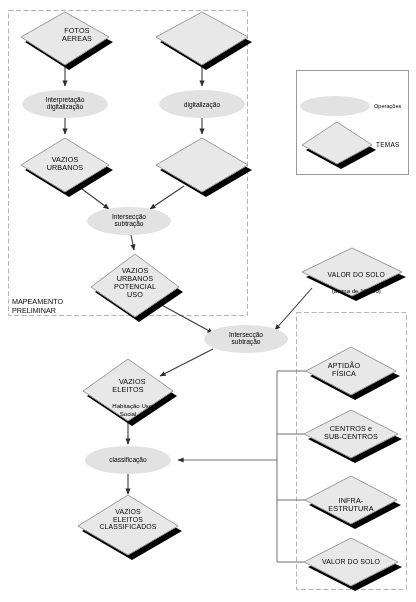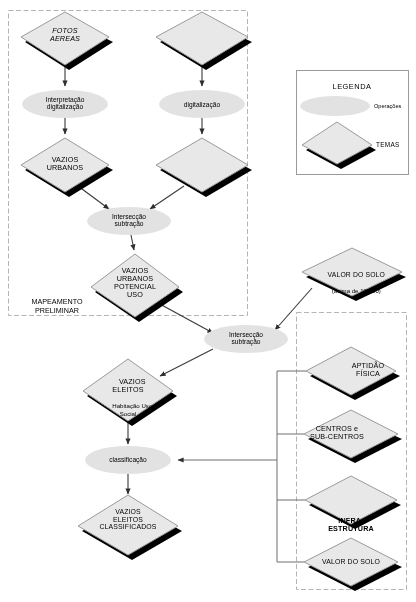--- a/index.html
+++ b/index.html
@@ -224,7 +224,7 @@
   <div class="legend-item-label" style="left:374px; top:103px;">Operações</div>
   <div class="legend-item-label temas" style="left:376px; top:141px;">TEMAS</div>
 
-  <div class="node-label diamond-label" style="left:25px; top:27px; width:80px;font-style:italic;">FOTOS
+  <div class="node-label diamond-label" style="left:37px; top:27px; width:80px;">FOTOS
 AEREAS</div>
 
 

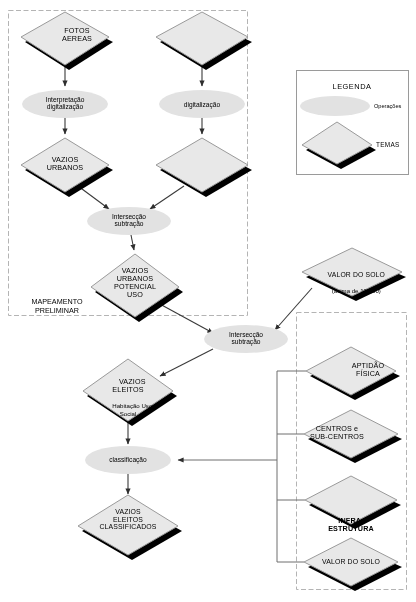--- a/index.html
+++ b/index.html
@@ -220,7 +220,6 @@
   <div class="box-title" style="left:12px; top:298px; width:90px; text-align:center;">MAPEAMENTO
 PRELIMINAR</div>
 
-  <div class="legend-title" style="left:296px; top:82px; width:112px;">LEGENDA</div>
   <div class="legend-item-label" style="left:374px; top:103px;">Operações</div>
   <div class="legend-item-label temas" style="left:376px; top:141px;">TEMAS</div>
 

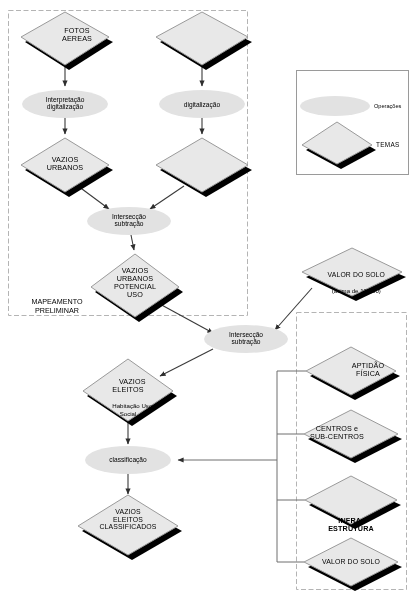--- a/index.html
+++ b/index.html
@@ -217,7 +217,7 @@
     </g>
   </svg>
 
-  <div class="box-title" style="left:12px; top:298px; width:90px; text-align:center;">MAPEAMENTO
+  <div class="box-title" style="left:12px; top:298px; width:90px; text-align:left;">MAPEAMENTO
 PRELIMINAR</div>
 
   <div class="legend-item-label" style="left:374px; top:103px;">Operações</div>

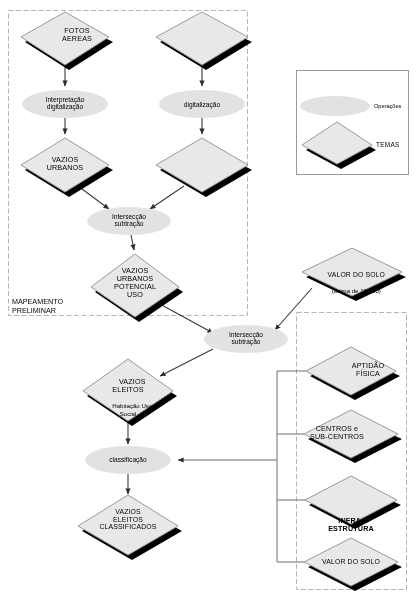--- a/index.html
+++ b/index.html
@@ -259,7 +259,7 @@
 Social</span>
   </div>
 
-  <div class="node-label diamond-label" style="left:328px; top:362px; width:80px;">APTIDÃO
+  <div class="node-label diamond-label" style="left:304px; top:362px; width:80px;">APTIDÃO
 FÍSICA</div>
 
   <div class="node-label ellipse-label" style="left:88px; top:456px; width:80px;">classificação</div>

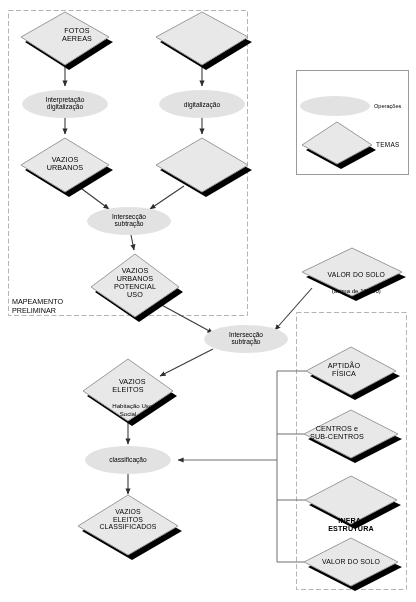--- a/index.html
+++ b/index.html
@@ -264,7 +264,7 @@
 
   <div class="node-label ellipse-label" style="left:88px; top:456px; width:80px;">classificação</div>
 
-  <div class="node-label diamond-label" style="left:292px; top:425px; width:90px;">CENTROS e
+  <div class="node-label diamond-label" style="left:306px; top:425px; width:90px;">CENTROS e
 SUB-CENTROS</div>
 
   <div class="node-label diamond-label" style="left:307px; top:517px; width:88px;font-weight:bold;">INFRA-

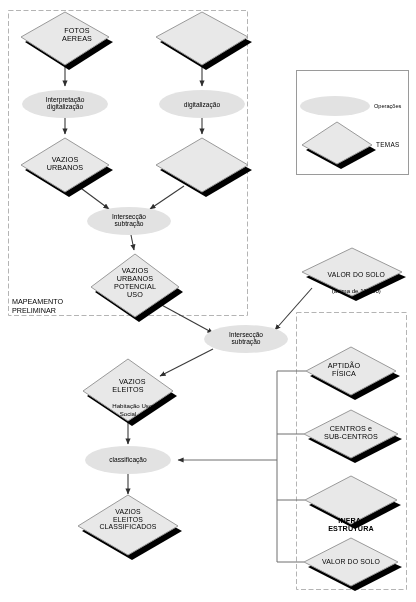--- a/index.html
+++ b/index.html
@@ -267,7 +267,7 @@
   <div class="node-label diamond-label" style="left:306px; top:425px; width:90px;">CENTROS e
 SUB-CENTROS</div>
 
-  <div class="node-label diamond-label" style="left:307px; top:517px; width:88px;font-weight:bold;">INFRA-
+  <div class="node-label diamond-label" style="left:307px; top:497px; width:88px;">INFRA-
 ESTRUTURA</div>
 
   <div class="node-label diamond-label" style="left:306px; top:558px; width:90px; font-size:6.9px;">VALOR DO SOLO</div>

